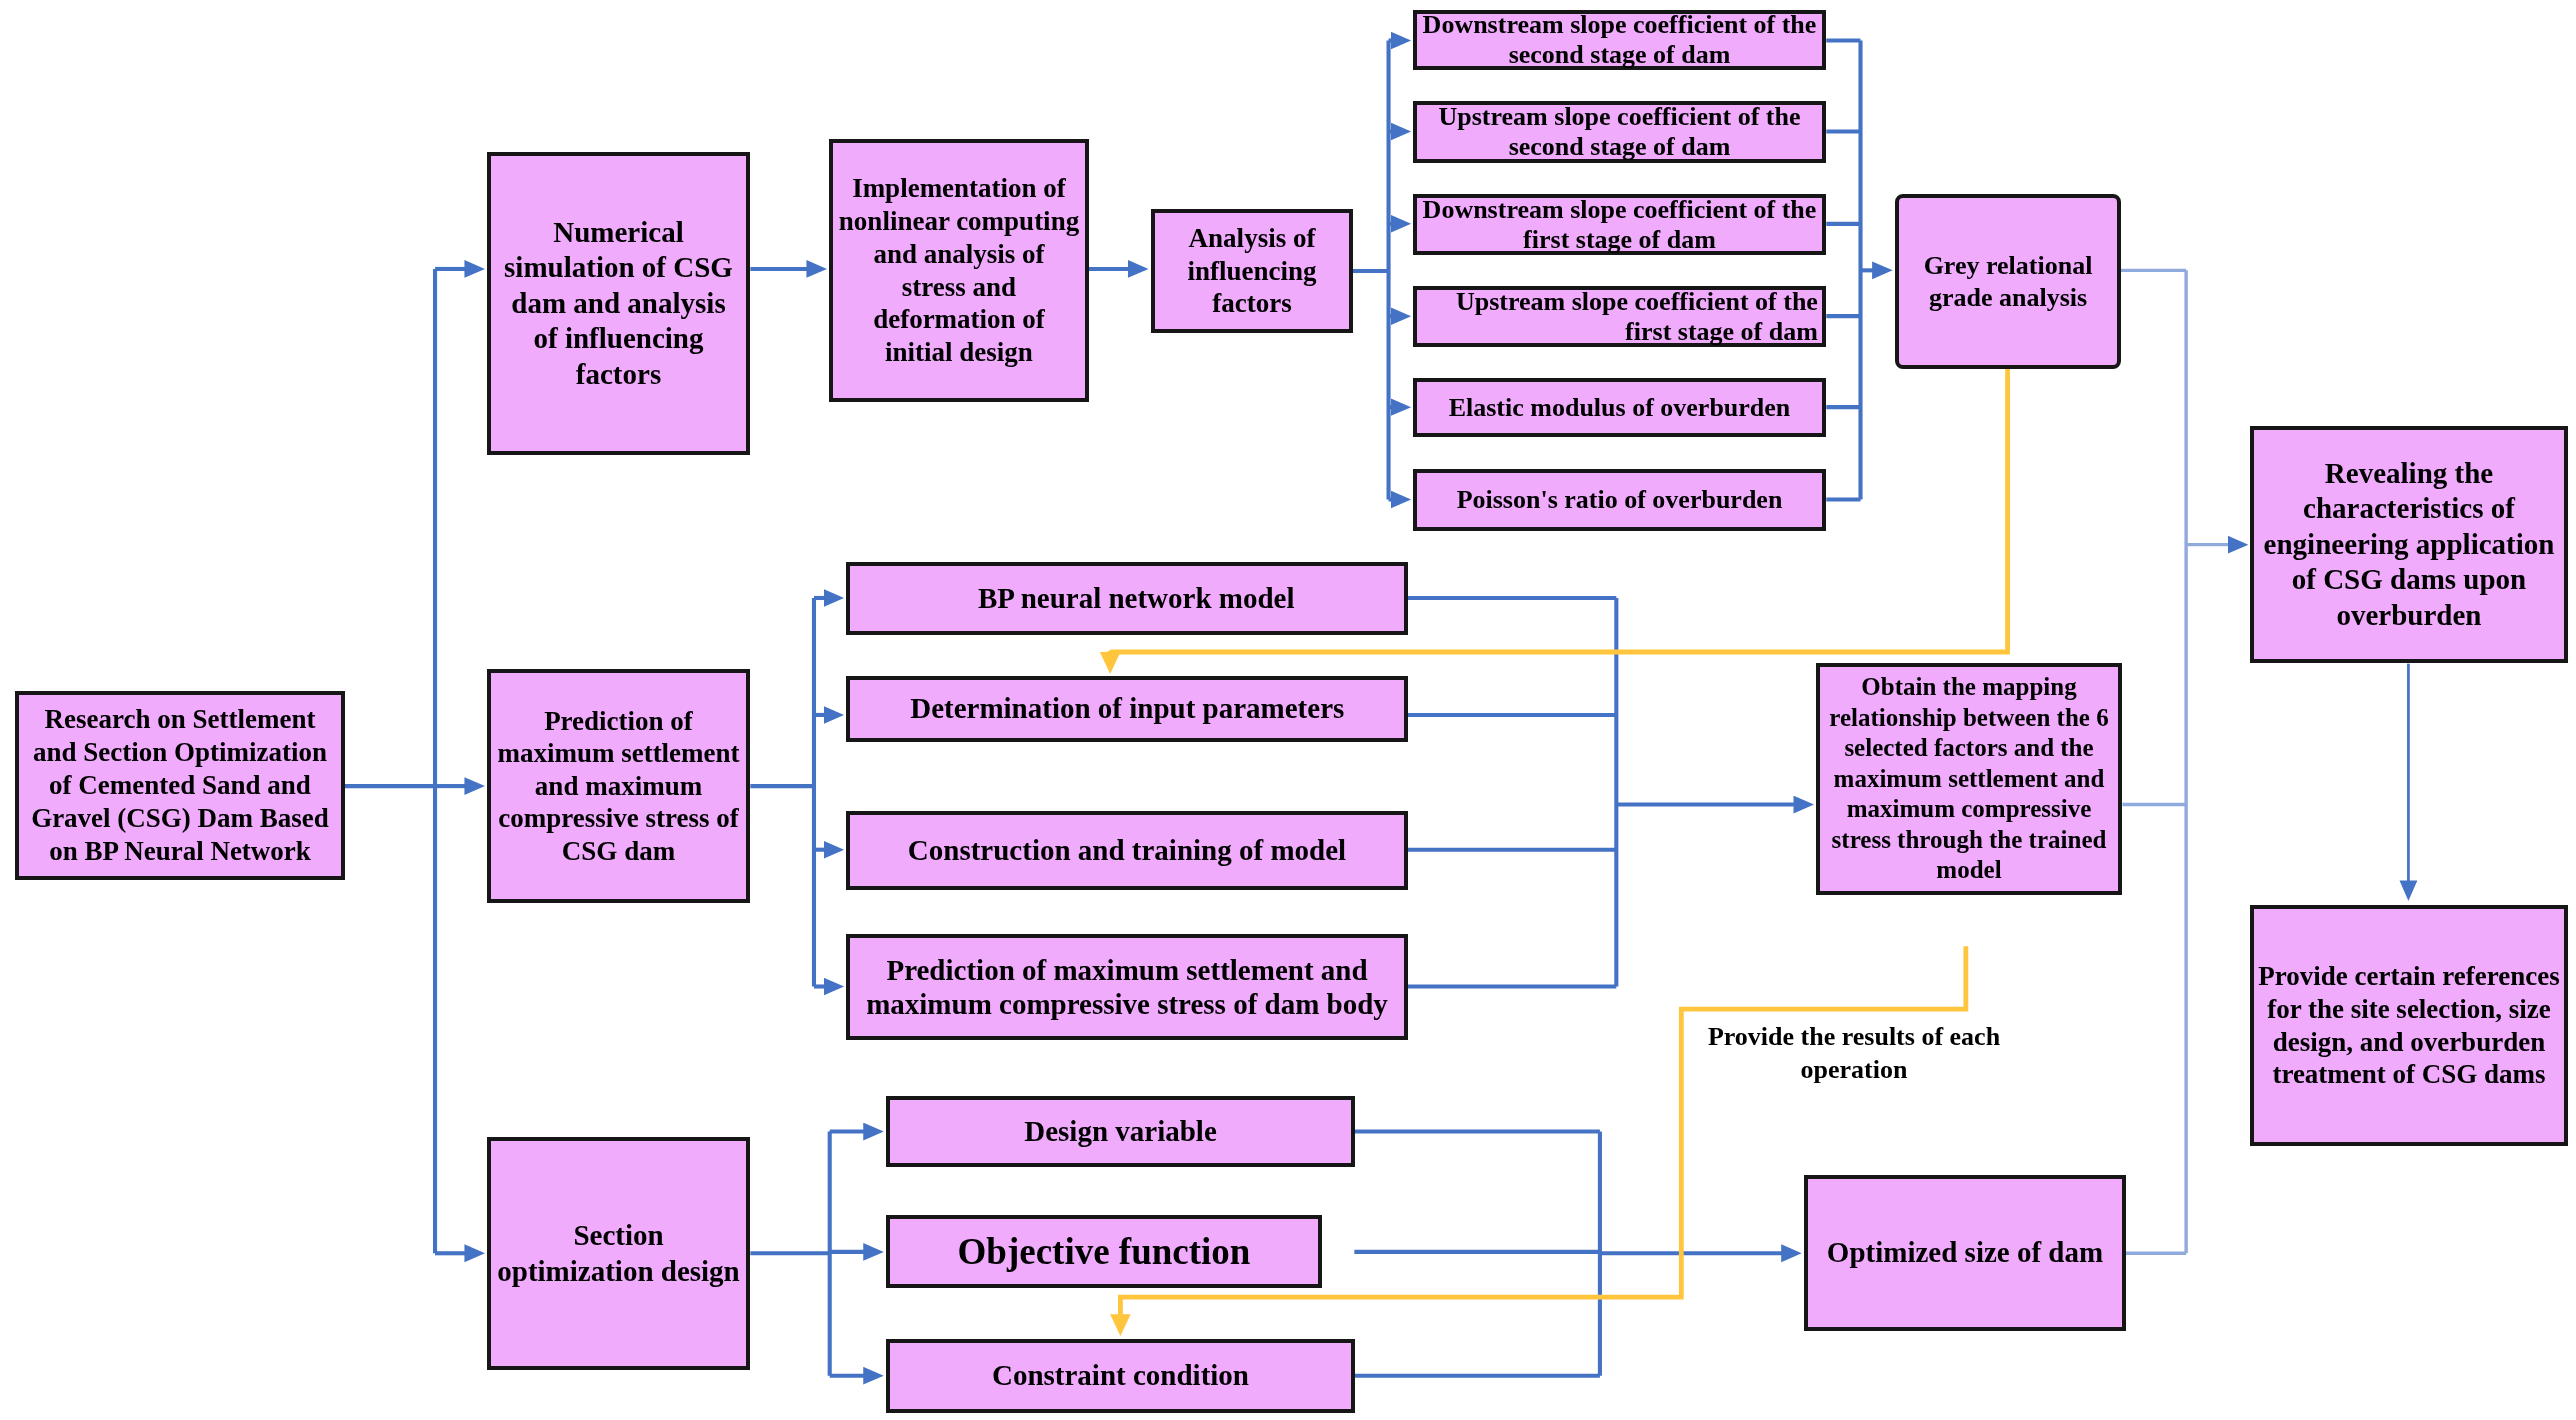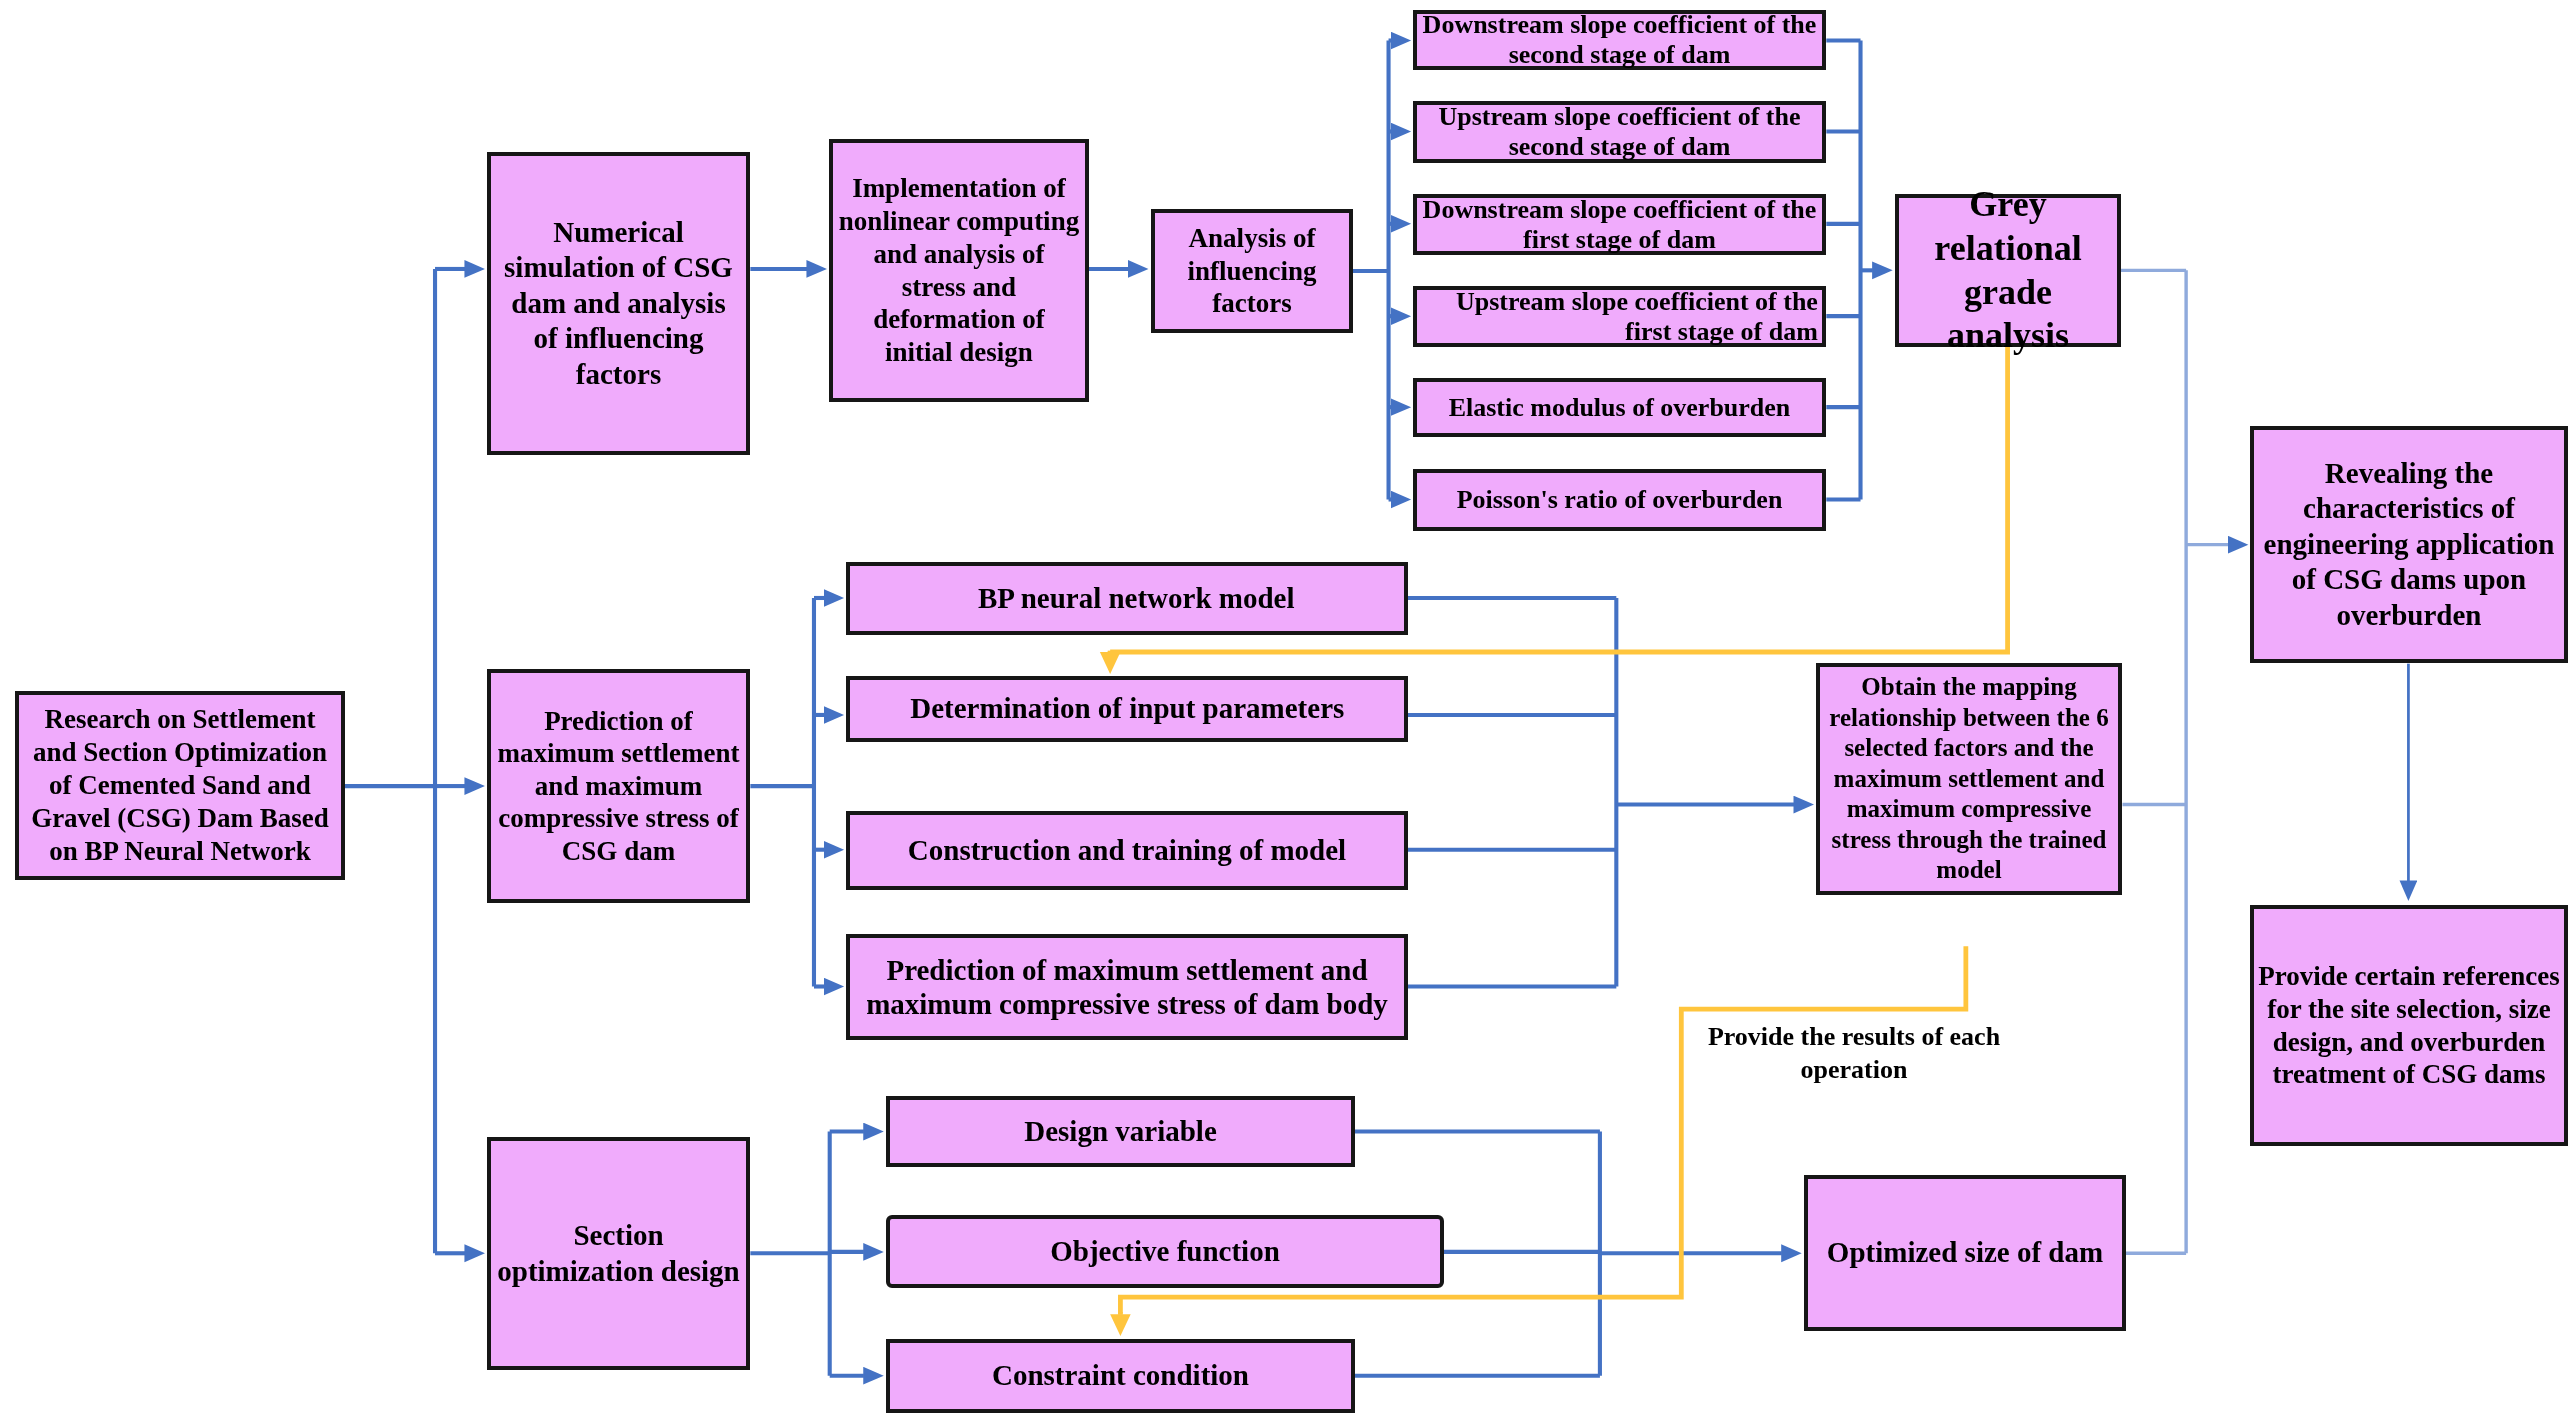--- a/index.html
+++ b/index.html
@@ -157,7 +157,7 @@
     <span>Poisson's ratio of overburden</span>
   </div>
 
-  <div class="node" style="left:1895px;top:194px;width:226px;height:153px;font-size:36px;">
+  <div class="node" style="left:1895px;top:194px;width:226px;height:175px;font-size:26px;border-radius:8px;">
     <span>Grey relational grade analysis</span>
   </div>
 

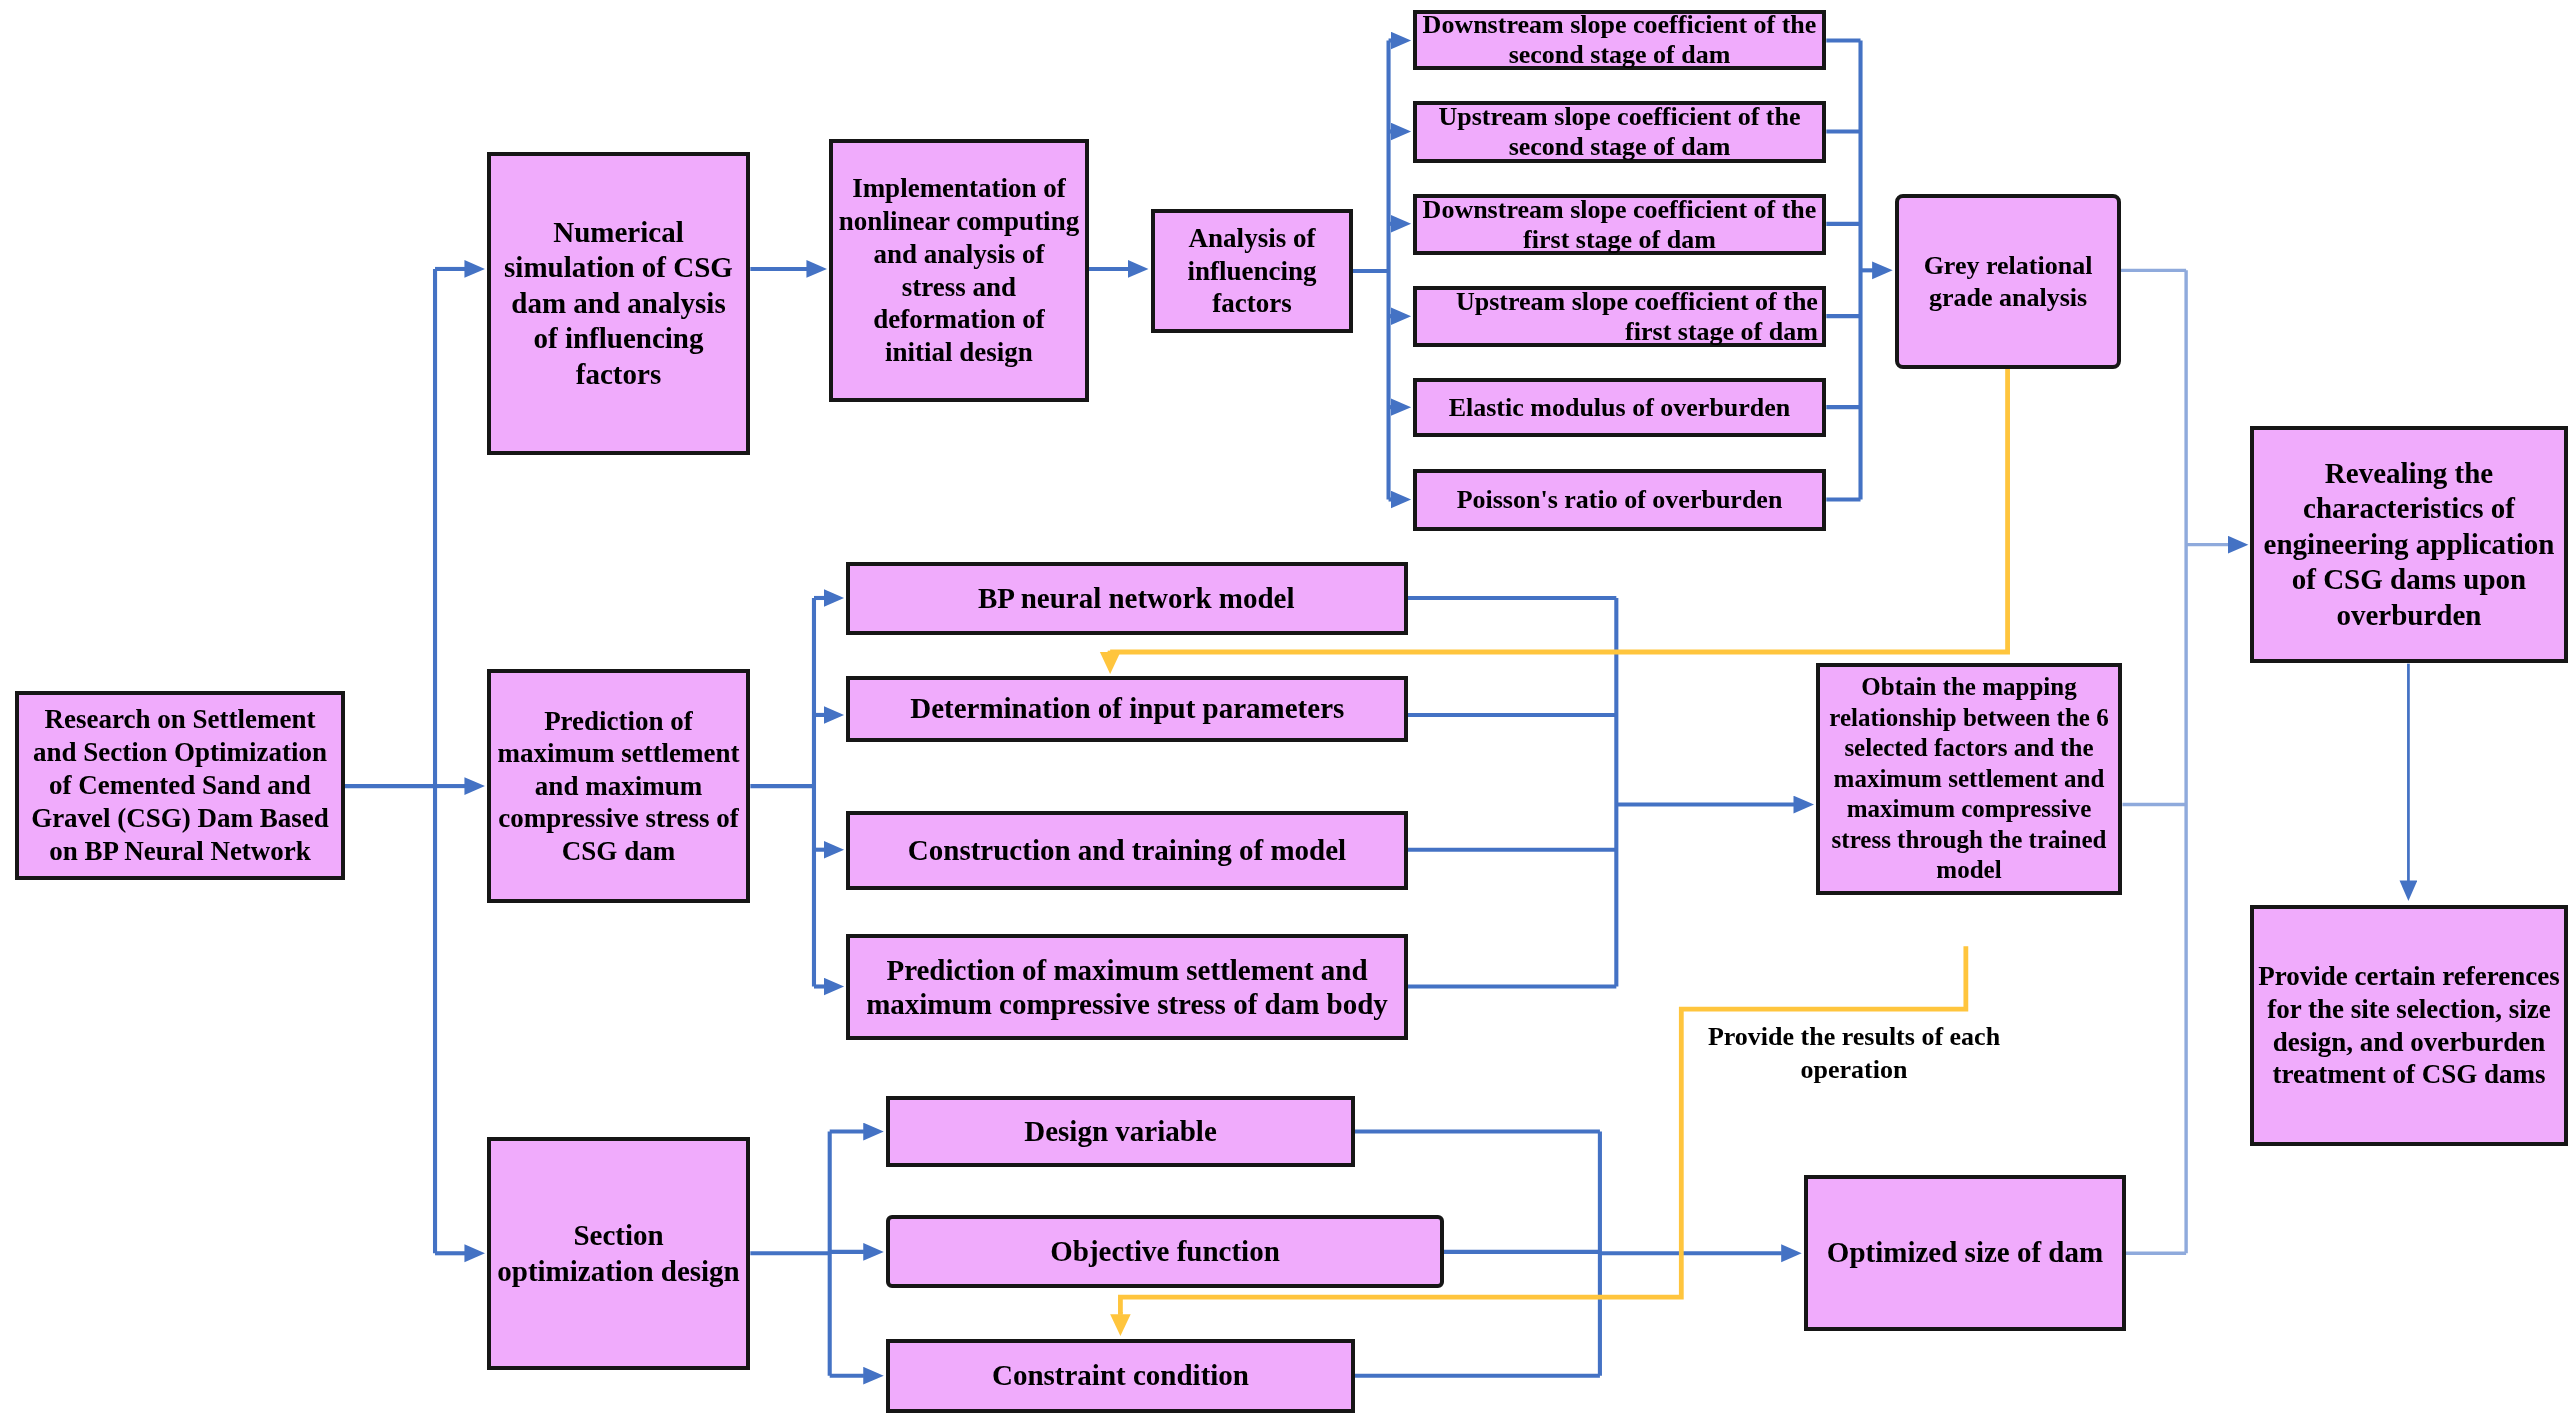--- a/index.html
+++ b/index.html
@@ -197,7 +197,7 @@
   <div class="node" style="left:886px;top:1096px;width:469px;height:71px;font-size:29px;">
     <span>Design variable</span>
   </div>
-  <div class="node" style="left:886px;top:1215px;width:558px;height:73px;font-size:29px;border-radius:6px;">
+  <div class="node" style="left:886px;top:1215px;width:436px;height:73px;font-size:37px;">
     <span>Objective function</span>
   </div>
   <div class="node" style="left:886px;top:1339px;width:469px;height:74px;font-size:29px;">

